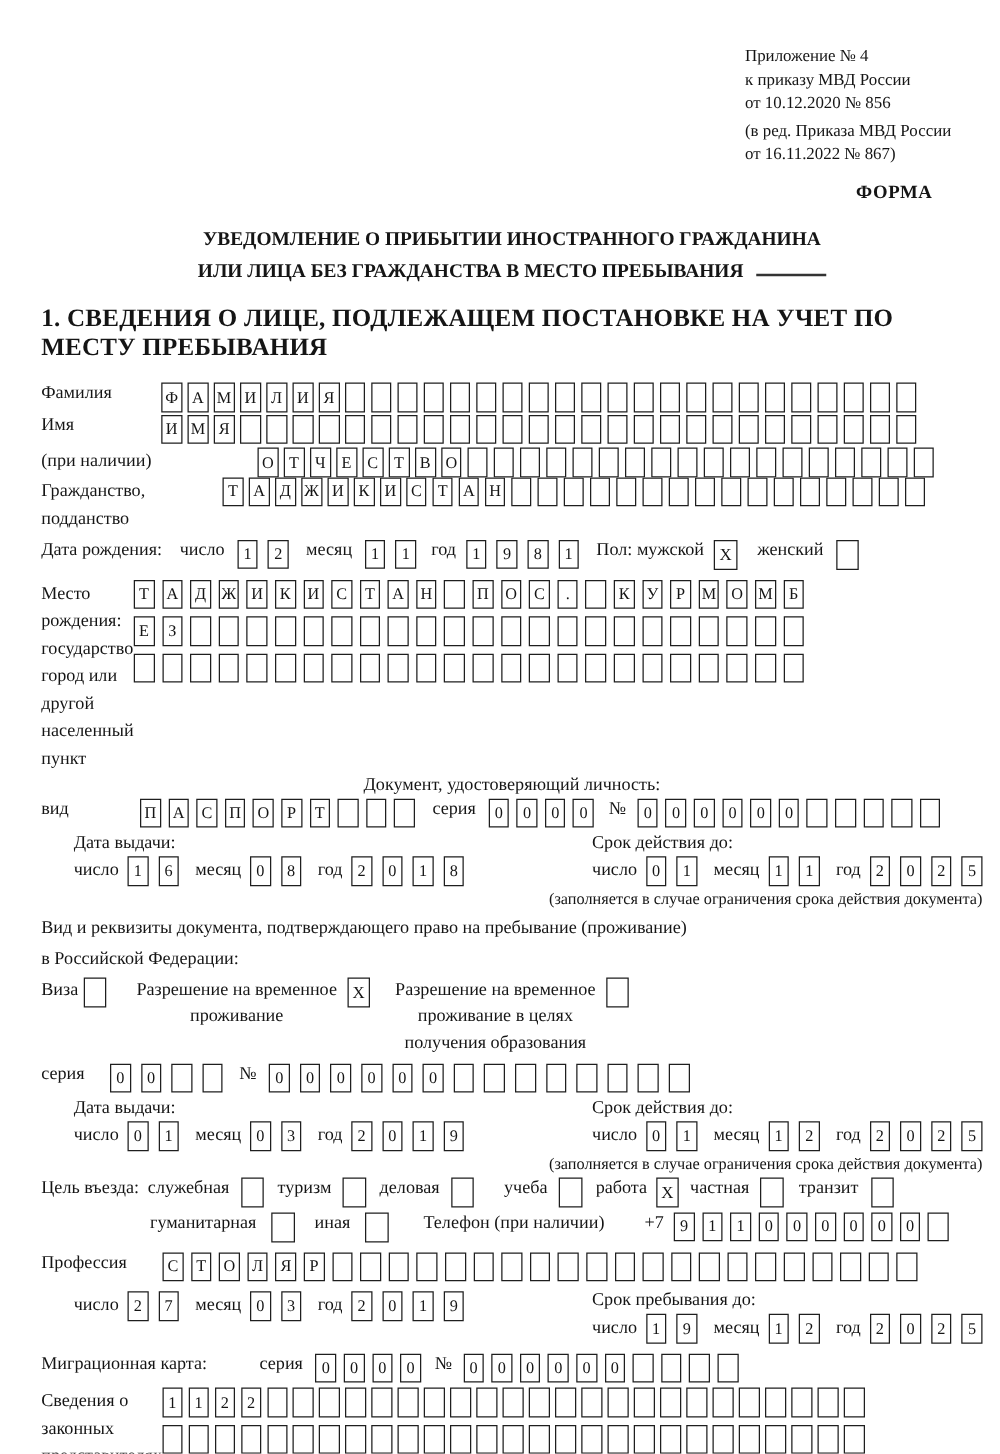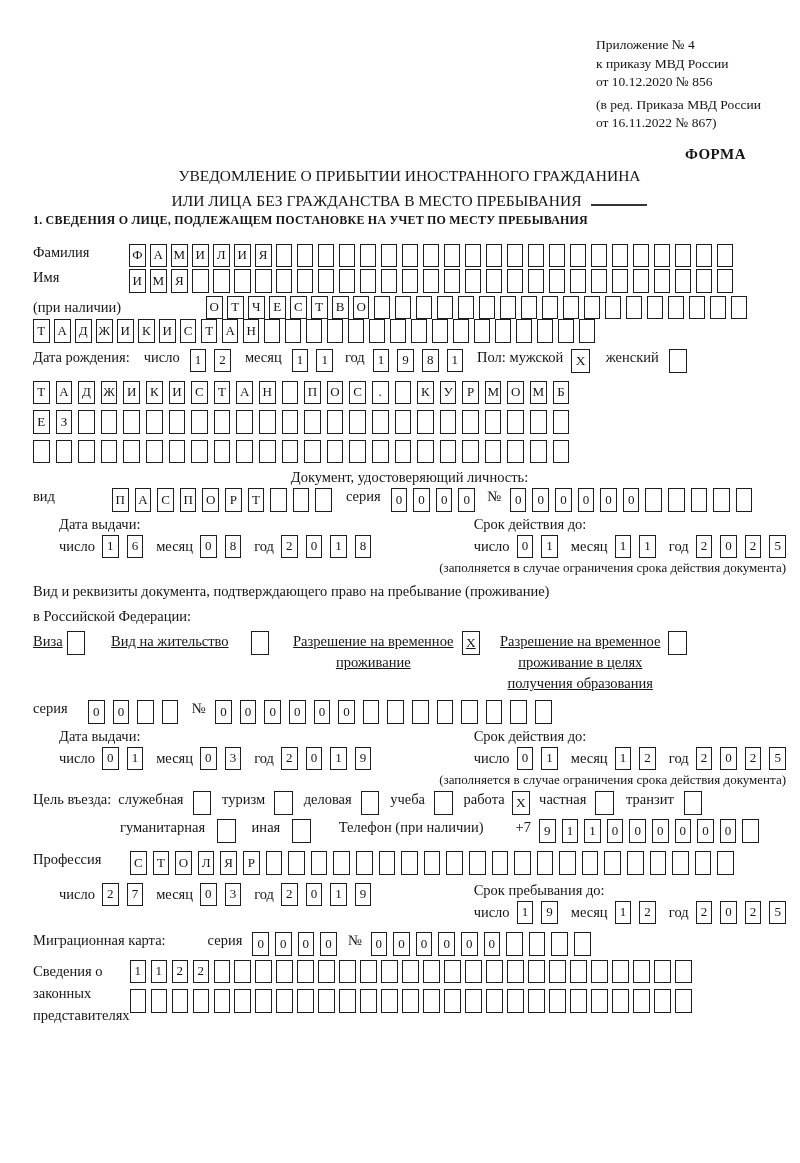--- a/index.html
+++ b/index.html
@@ -13,7 +13,7 @@
   .hdr{margin-left:auto;width:190px;line-height:18.5px;font-size:13.5px;}
   .hdr .gap{height:4px;}
   .forma{ text-align:right;margin:13px 40px 0 0;font-weight:bold;font-size:15px;letter-spacing:.5px;}
-  .title{ text-align:center;font-weight:normal;font-size:15.5px;line-height:25px;margin-top:0;}
+  .title{ text-align:center;font-weight:bold;font-size:15.5px;line-height:25px;margin-top:16px;}
   .blankline{display:inline-block;width:56px;border-bottom:2px solid #333;height:1em;margin-left:10px;vertical-align:baseline;}
   .sect{ font-weight:bold;font-size:12px;letter-spacing:.2px;}
   .row{display:flex;}

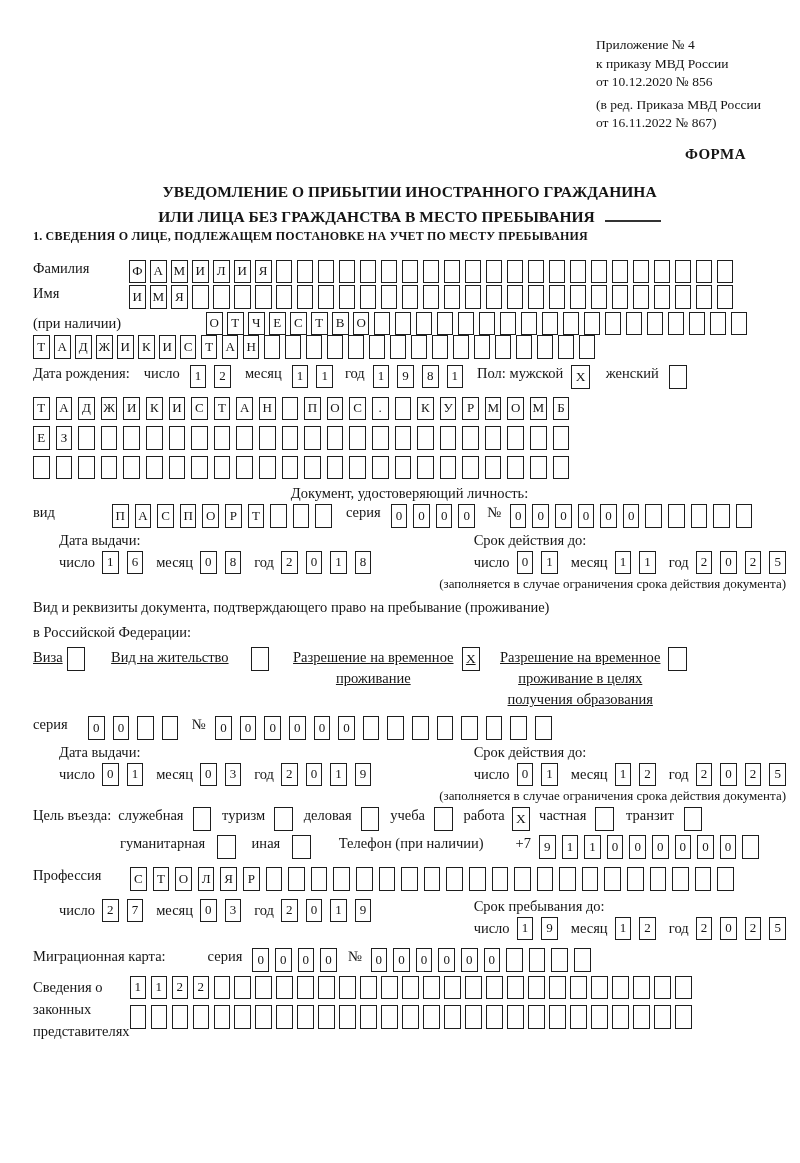--- a/index.html
+++ b/index.html
@@ -15,7 +15,7 @@
   .forma{ text-align:right;margin:13px 40px 0 0;font-weight:bold;font-size:15px;letter-spacing:.5px;}
   .title{ text-align:center;font-weight:bold;font-size:15.5px;line-height:25px;margin-top:16px;}
   .blankline{display:inline-block;width:56px;border-bottom:2px solid #333;height:1em;margin-left:10px;vertical-align:baseline;}
-  .sect{ font-weight:bold;font-size:12px;letter-spacing:.2px;}
+  .sect{ font-weight:bold;font-size:20px;margin-top:15px;letter-spacing:.2px;}
   .row{display:flex;}
   .rowt{display:flex;align-items:flex-start;}
   .cells{display:inline-flex;gap:4.4px;flex:0 0 auto;}

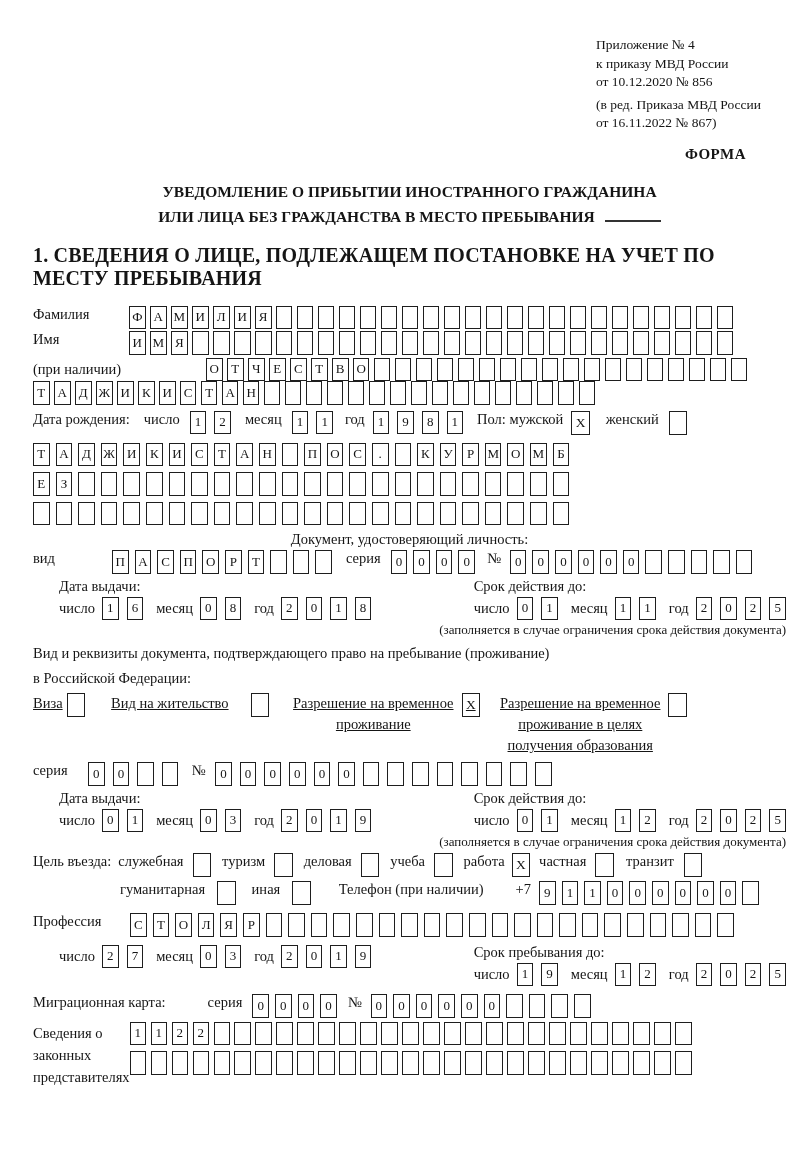--- a/index.html
+++ b/index.html
@@ -169,6 +169,10 @@
 </div>
 
 <div class="rowt">
+  <div class="lblcol" style="width:145px">
+    <div>Гражданство,</div>
+    <div>подданство</div>
+  </div>
   <span class="cells">
       <span class="cell">Т</span>
       <span class="cell">А</span>

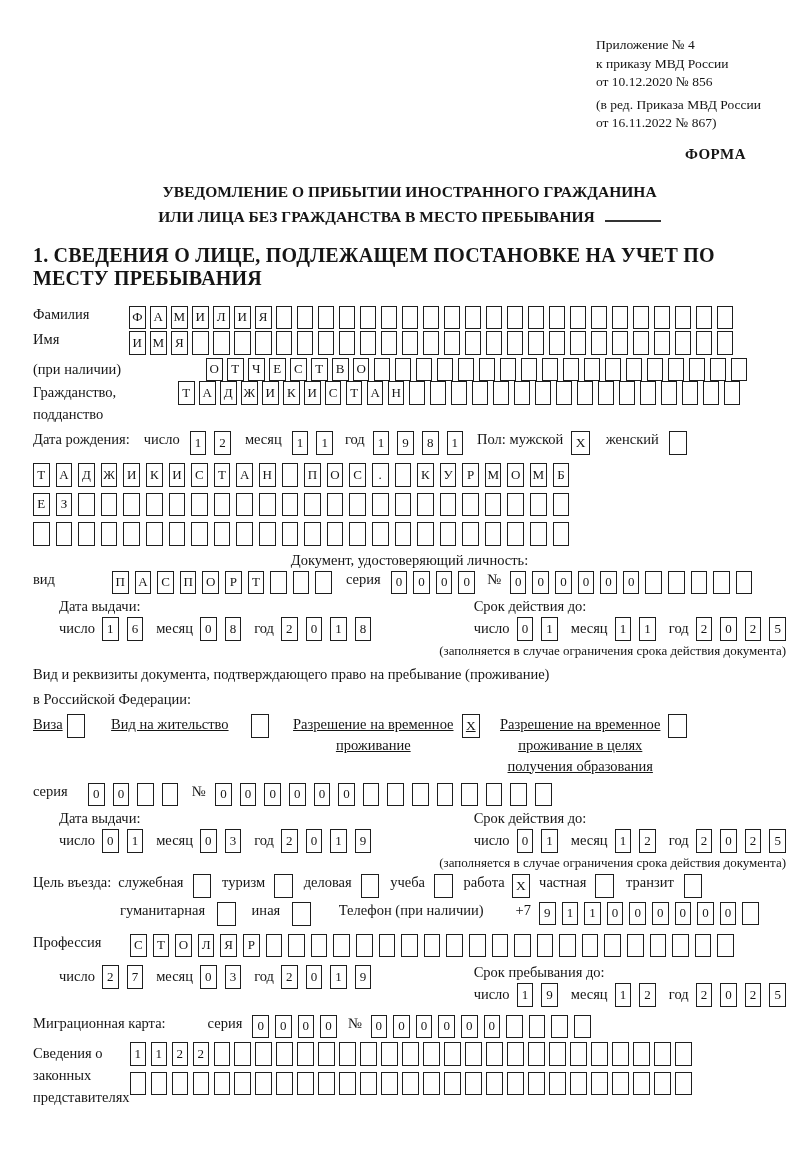--- a/index.html
+++ b/index.html
@@ -230,6 +230,12 @@
 </div>
 
 <div class="rowt mt8">
+  <div class="lblcol" style="width:173px">
+    <div>Место рождения:</div>
+    <div>государство</div>
+    <div>город или другой</div>
+    <div>населенный пункт</div>
+  </div>
   <div>
     <div class="cells g6">
         <span class="cell">Т</span>

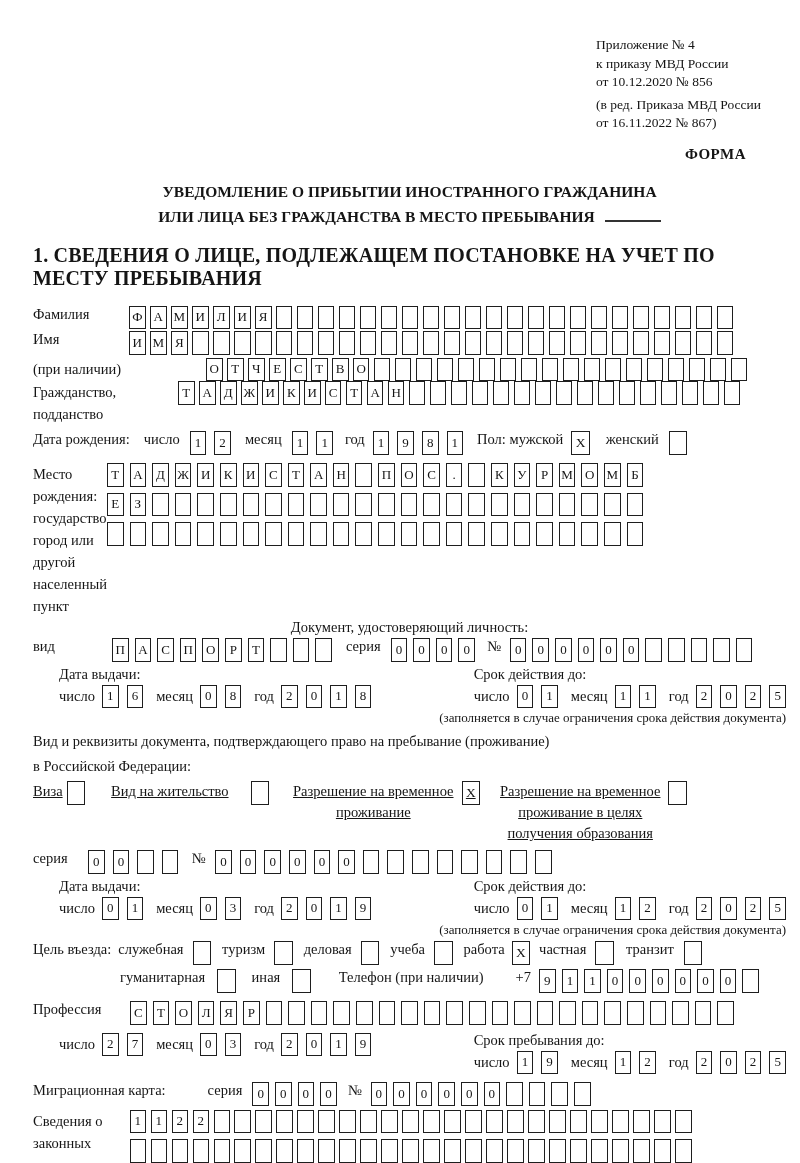--- a/index.html
+++ b/index.html
@@ -38,7 +38,7 @@
   .dg-r .lbl:first-child{margin-left:0;}
   .note{font-size:13px;text-align:right;margin-top:2px;line-height:15px;}
   .plain{line-height:25px;}
-  .ckitem{display:flex;align-items:flex-start;text-decoration:underline;}
+  .ckitem{display:flex;align-items:flex-start;}
   .ckitem .txt{text-align:center;line-height:21px;}
   .ckitem .cb{margin-left:8px;}
 </style>

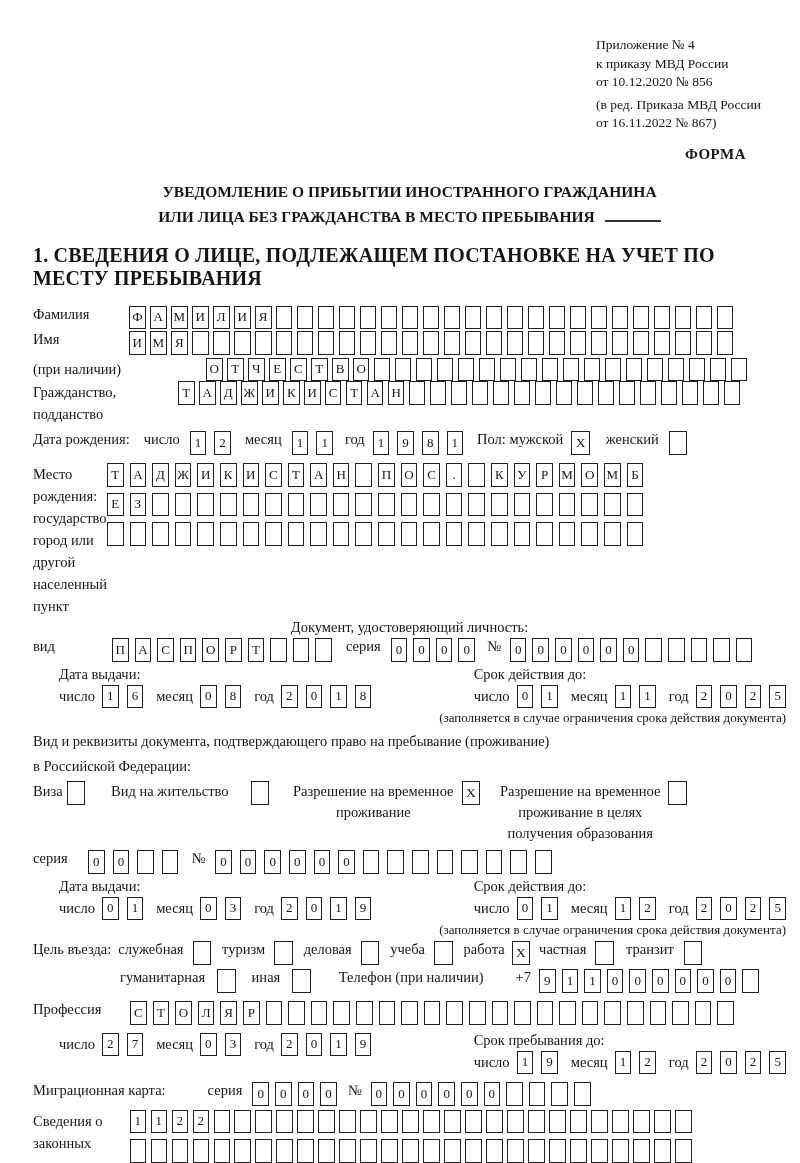--- a/index.html
+++ b/index.html
@@ -412,10 +412,6 @@
     <div class="txt">Виза</div>
     <span class="cell cb" style="margin-left:4px"></span>
   </div>
-  <div class="ckitem" style="margin-left:26px">
-    <div class="txt">Вид на жительство</div>
-    <span class="cell cb" style="margin-left:22px"></span>
-  </div>
   <div class="ckitem" style="margin-left:24px">
     <div class="txt">
       <div>Разрешение на временное</div>

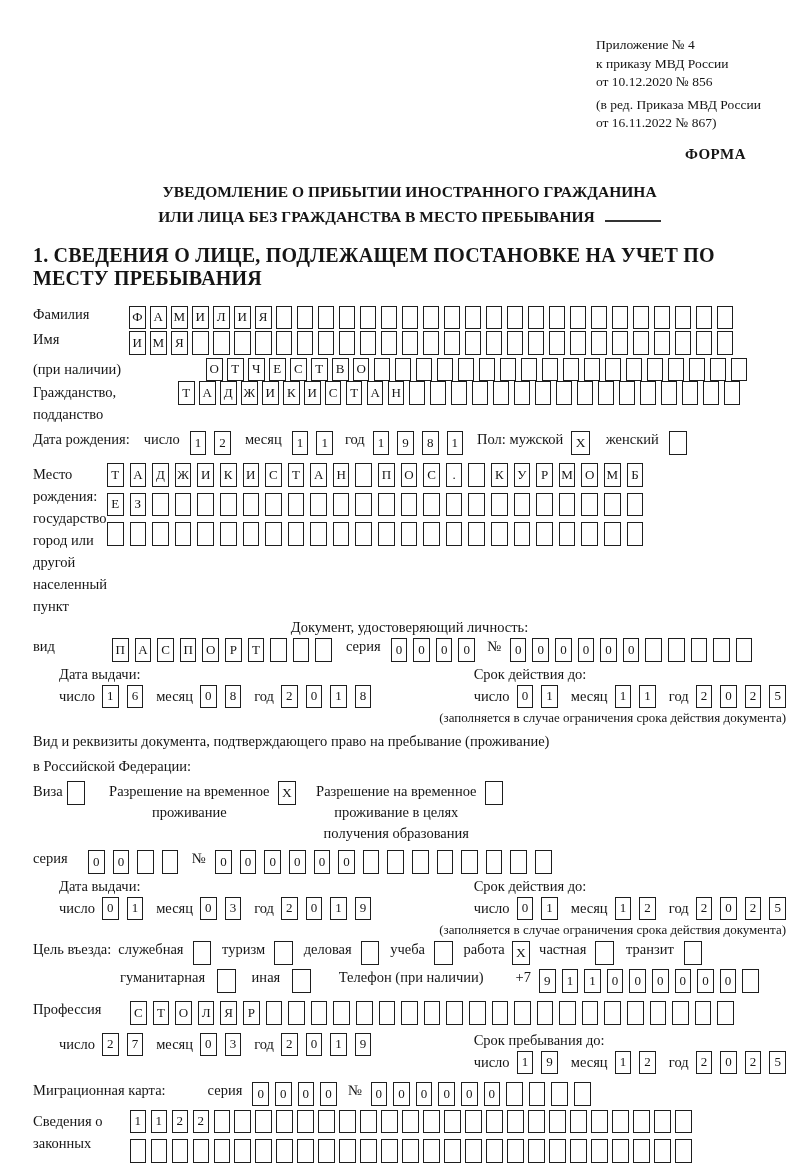--- a/index.html
+++ b/index.html
@@ -512,7 +512,7 @@
   <span class="cell cb" style="margin-left:9px"></span>
   <span style="margin-left:11px">деловая</span>
   <span class="cell cb" style="margin-left:9px"></span>
-  <span style="margin-left:11px">учеба</span>
+  <span style="margin-left:24px">учеба</span>
   <span class="cell cb" style="margin-left:9px"></span>
   <span style="margin-left:11px">работа</span>
   <span class="cell cb" style="margin-left:7px">X</span>

